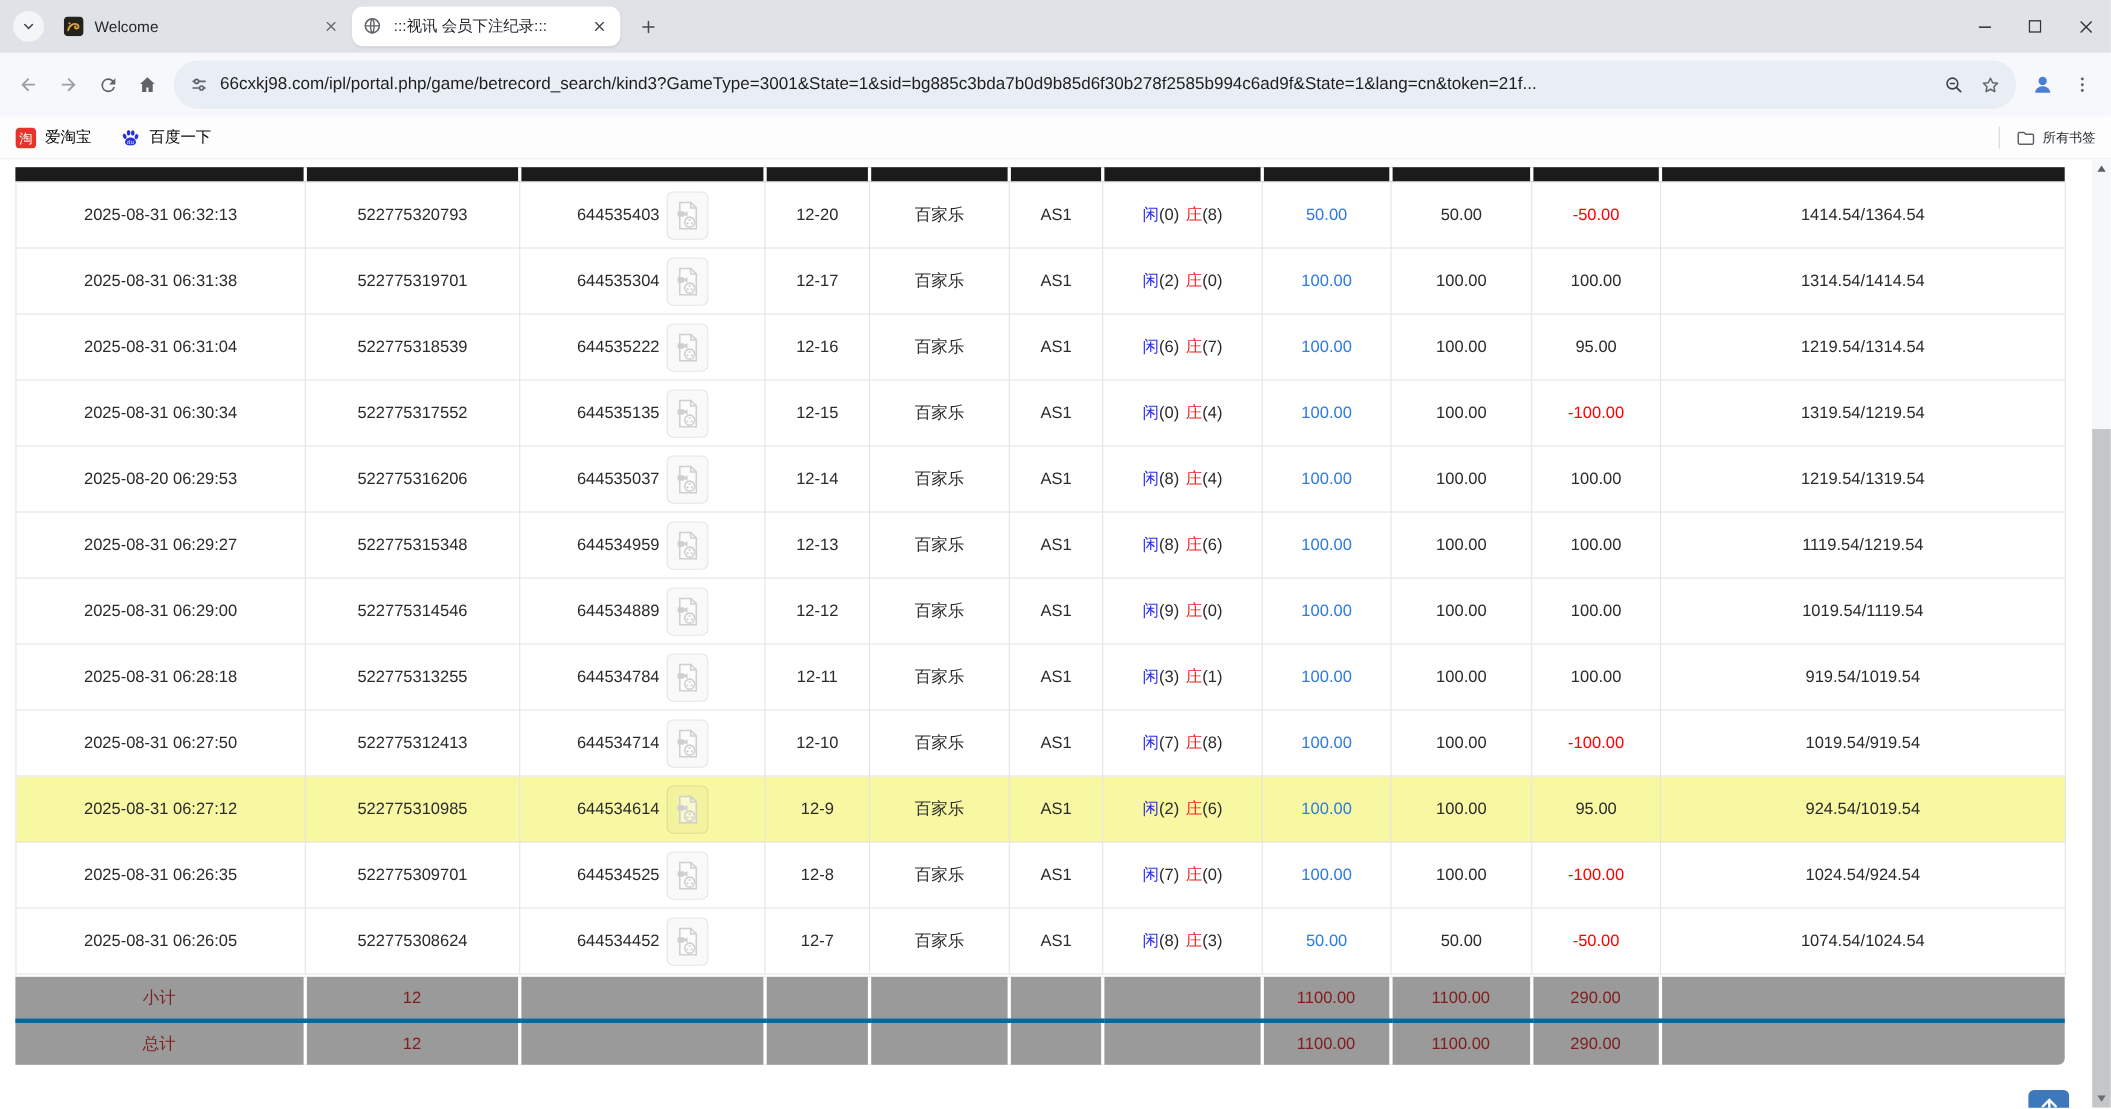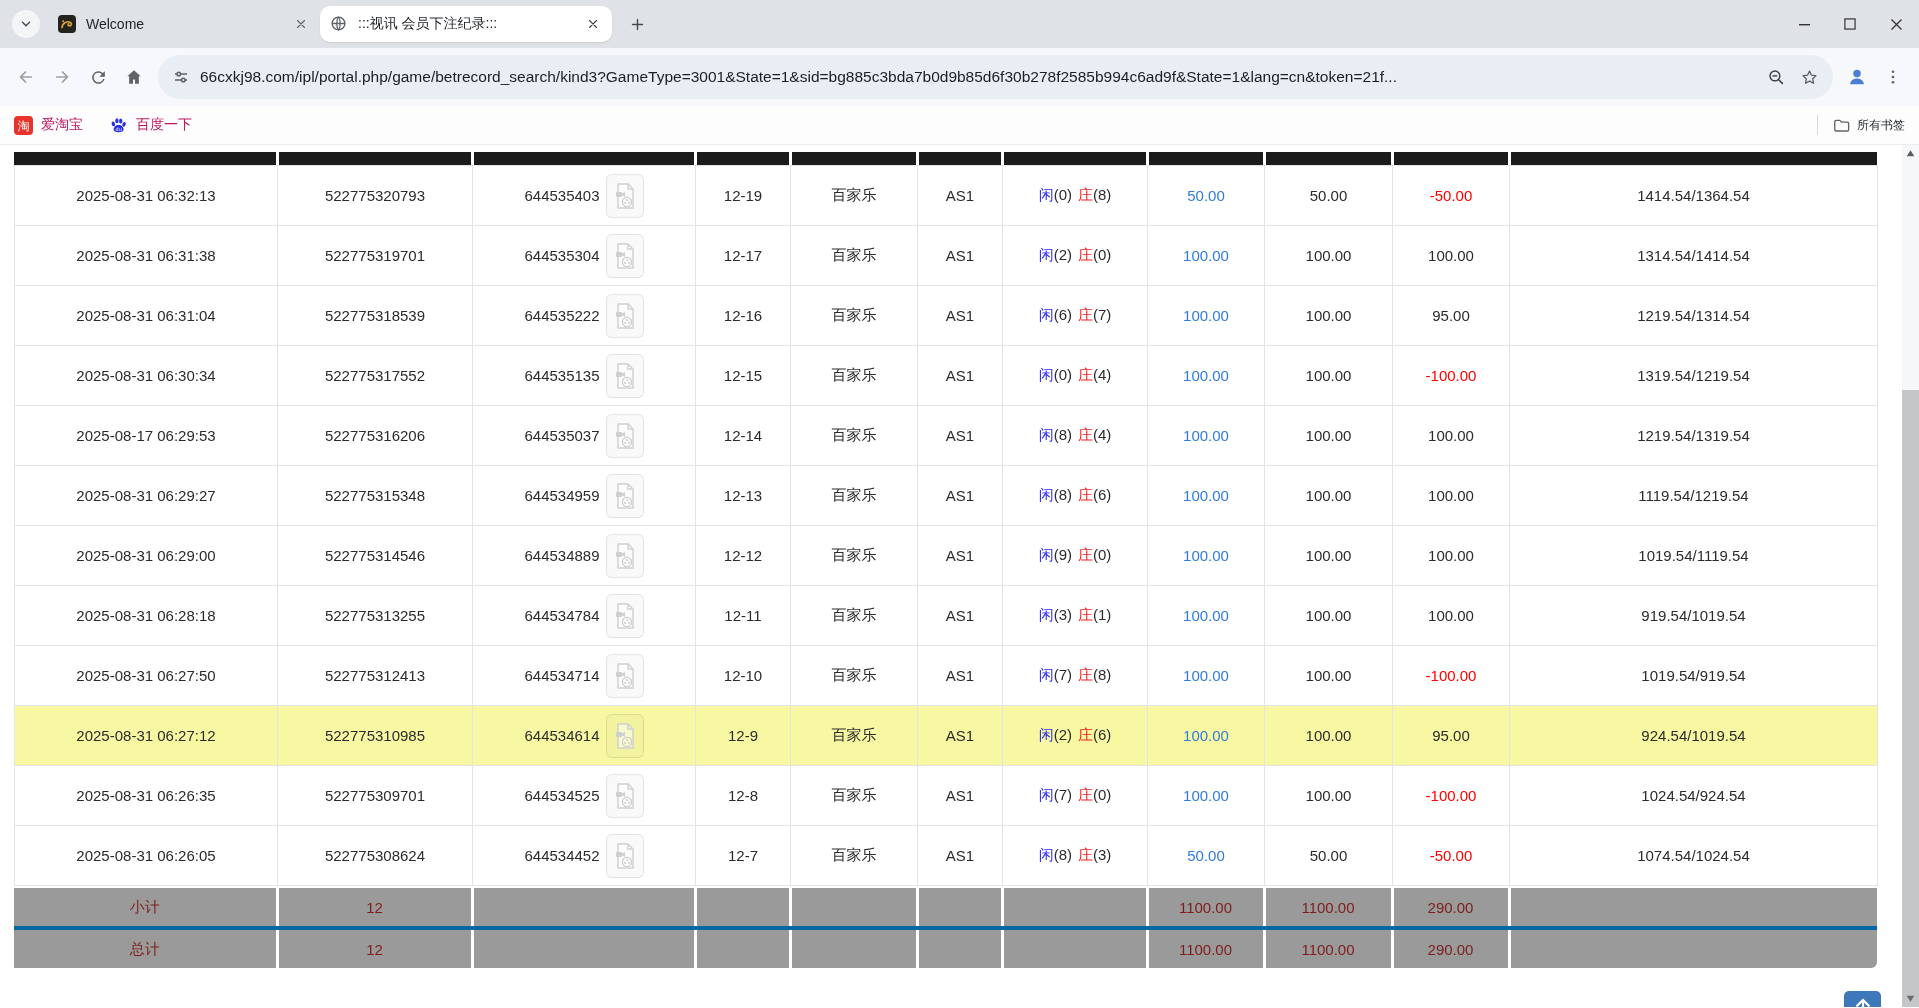--- a/index.html
+++ b/index.html
@@ -12,7 +12,7 @@
     display:flex; align-items:center; justify-content:center; margin:0 8px 0 4px; }
   .tab { height:36px; border-radius:10px; display:flex; align-items:center; padding:0 10px; }
   .tab.inactive { width:272px; }
-  .tab.active { width:292px; background:#fff; box-shadow:0 1px 2px rgba(0,0,0,.08); }
+  .tab.active { width:244px; background:#fff; box-shadow:0 1px 2px rgba(0,0,0,.08); }
   .favicon { width:18px; height:18px; margin-right:10px; flex:0 0 auto; }
   .tab-title { font-size:14px; color:#1f2328; white-space:nowrap; overflow:hidden; flex:1; }
   .tab-close { width:18px; height:18px; margin-left:8px; display:flex; align-items:center; justify-content:center; border-radius:50%; }

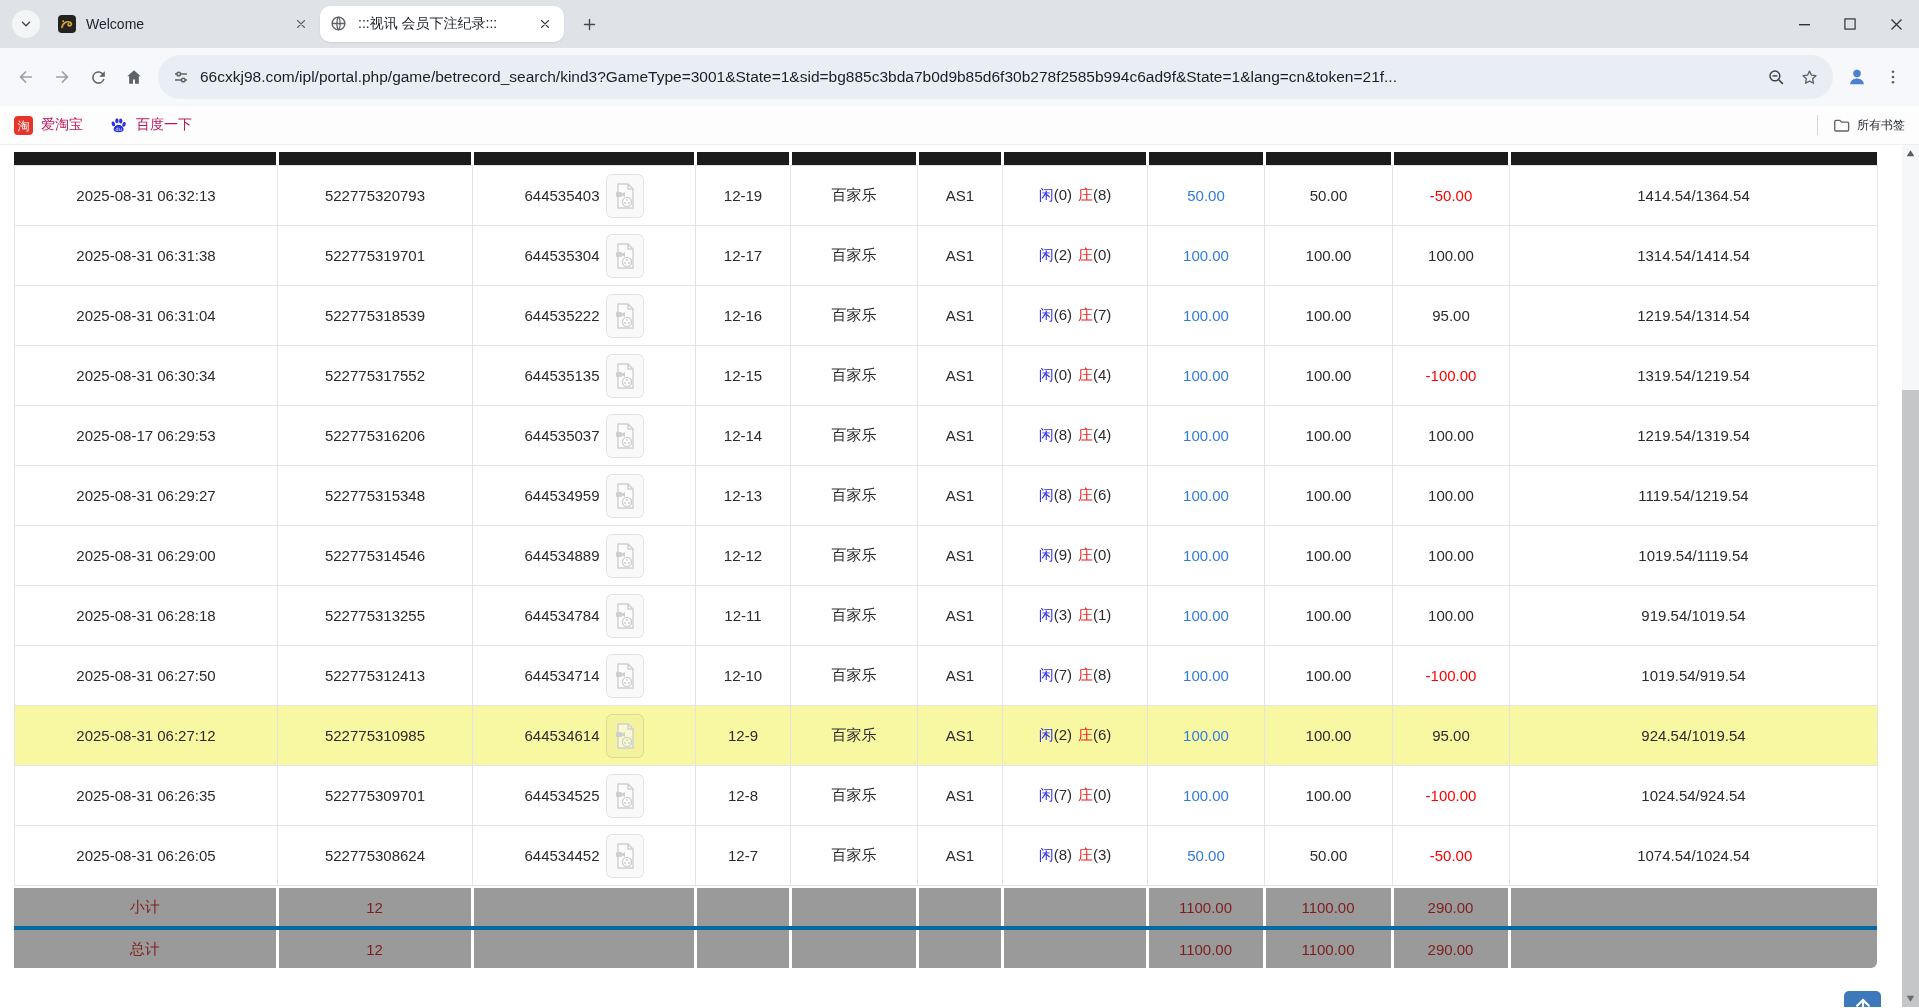--- a/index.html
+++ b/index.html
@@ -31,7 +31,7 @@
   
   .bookmarks { height:39px; background:#fdfdfe; display:flex; align-items:center; padding:0 14px; border-bottom:1px solid #ededef; }
   .bm-item { display:flex; align-items:center; margin-right:26px; }
-  .bm-item .bm-label { font-size:14px; color:#be185d; margin-left:8px; }
+  .bm-item .bm-label { font-size:14px; color:#000000; margin-left:8px; }
   .bm-right { margin-left:auto; display:flex; align-items:center; }
   .bm-divider { width:1px; height:20px; background:#d5d8dc; margin-right:14px; }
   .bm-right .bm-label { font-size:12px; color:#24292e; margin-left:6px; }

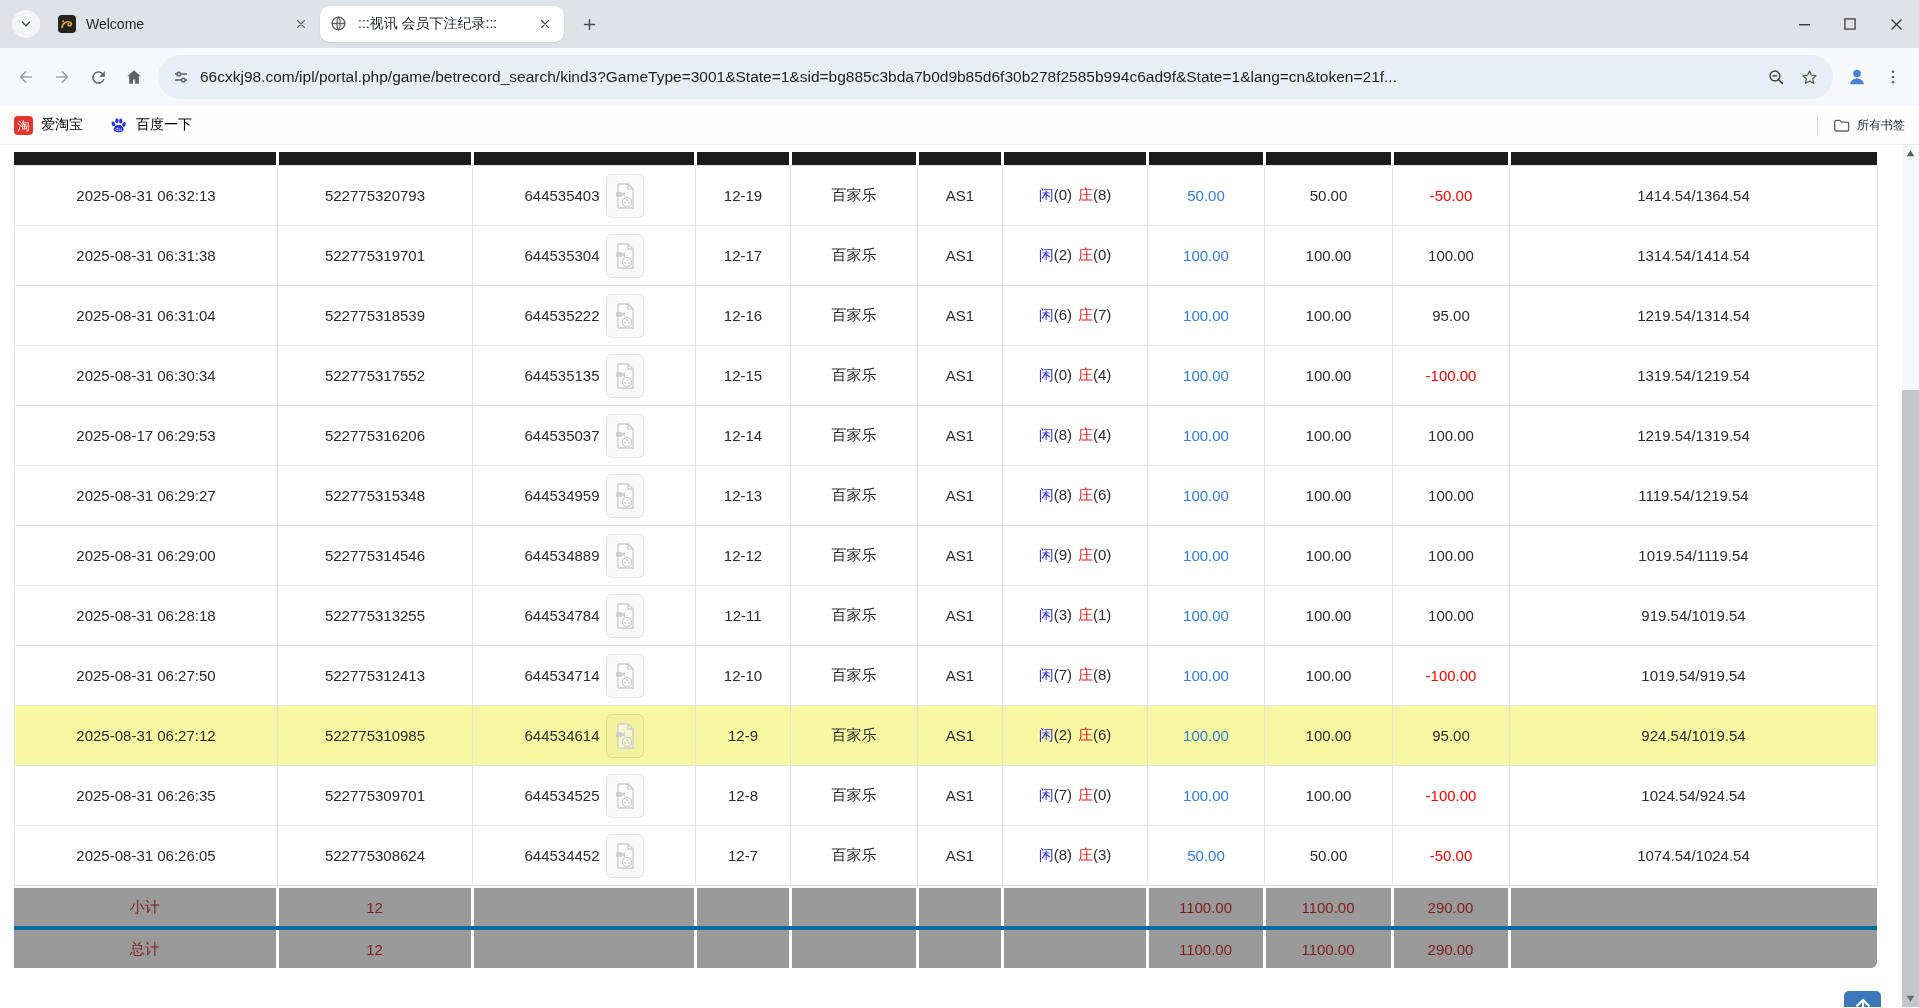--- a/index.html
+++ b/index.html
@@ -307,7 +307,7 @@
         </span>
       </span>
     </td>
-    <td class="t-round">12-19</td>
+    <td class="t-round">12-20</td>
     <td class="t-type">百家乐</td>
     <td class="t-table">AS1</td>
     <td>

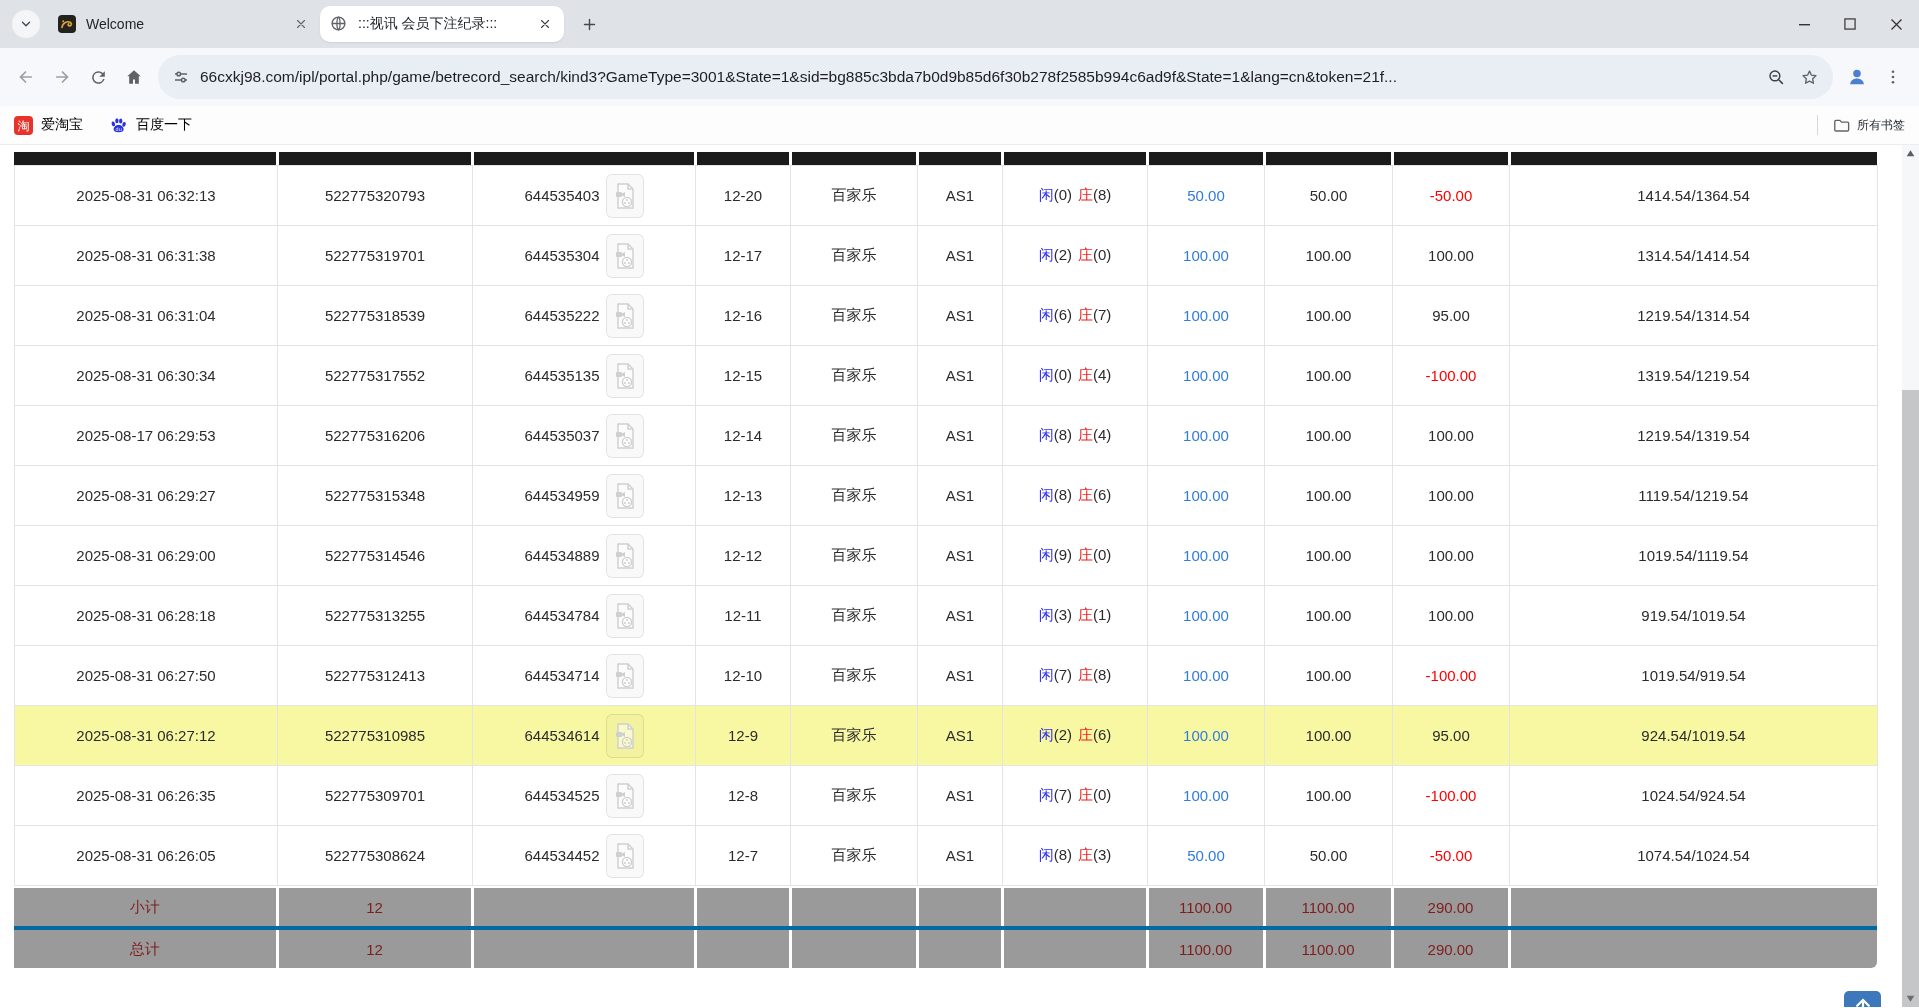--- a/index.html
+++ b/index.html
@@ -412,7 +412,7 @@
     <td class="t-bal">1319.54/1219.54</td>
   </tr>
           <tr>
-    <td class="t-time">2025-08-17 06:29:53</td>
+    <td class="t-time">2025-08-20 06:29:53</td>
     <td class="t-order">522775316206</td>
     <td>
       <span class="gameno-wrap">

